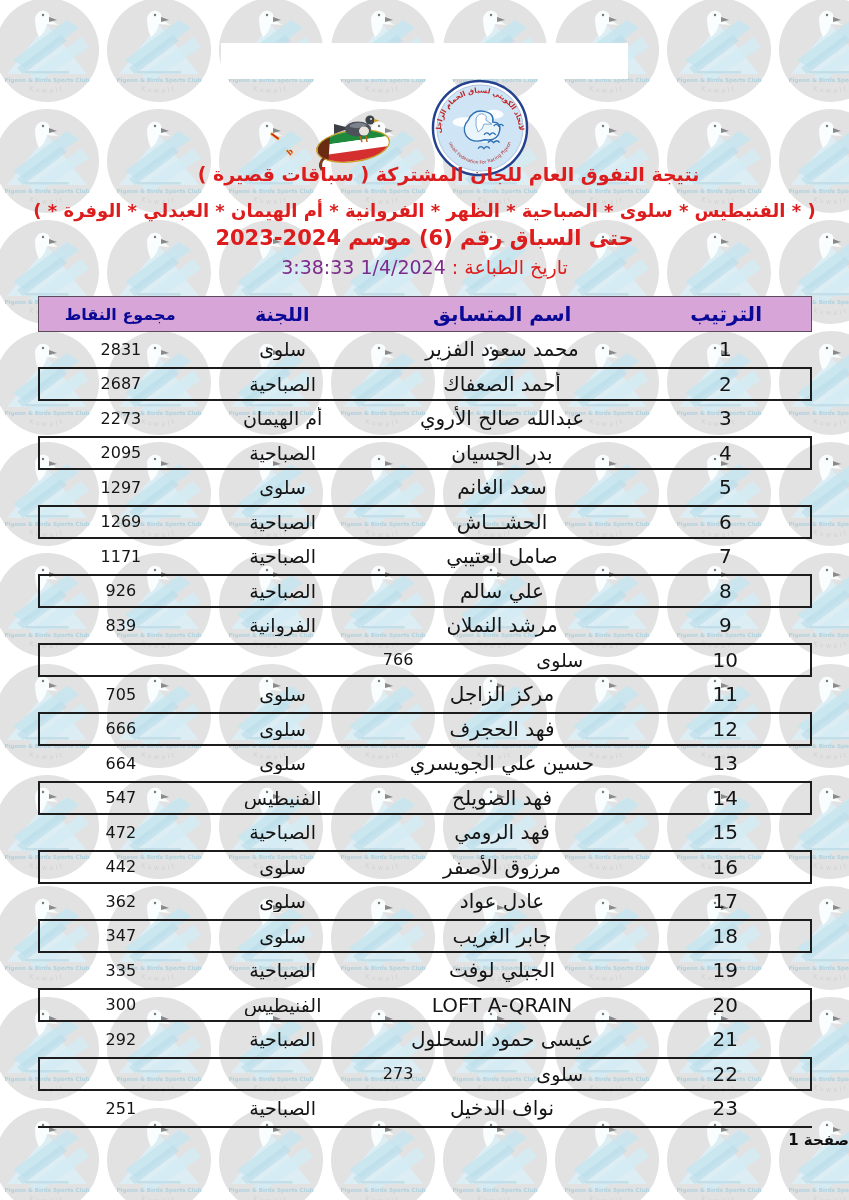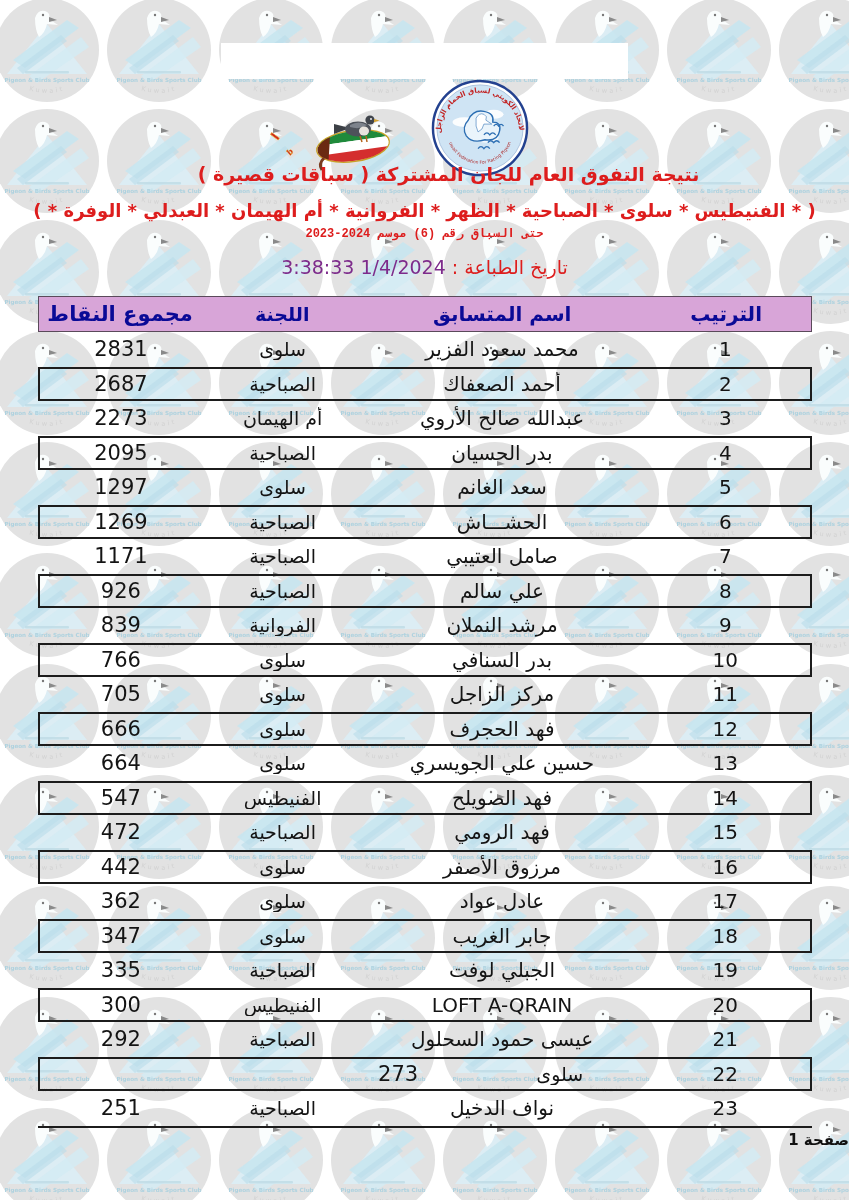--- a/index.html
+++ b/index.html
@@ -23,7 +23,7 @@
   }
   .t1{top:163px;font-size:19px;padding-left:24px;}
   .t2{top:200px;font-size:18px;}
-  .t3{top:226px;font-size:12px;font-family:Liberation Mono, monospace;}
+  .t3{top:226px;font-size:21px;}
   .dateline{
     position:absolute;left:0;top:256px;width:849px;text-align:center;z-index:3;
     font-size:19px;font-weight:normal;color:var(--title_red);

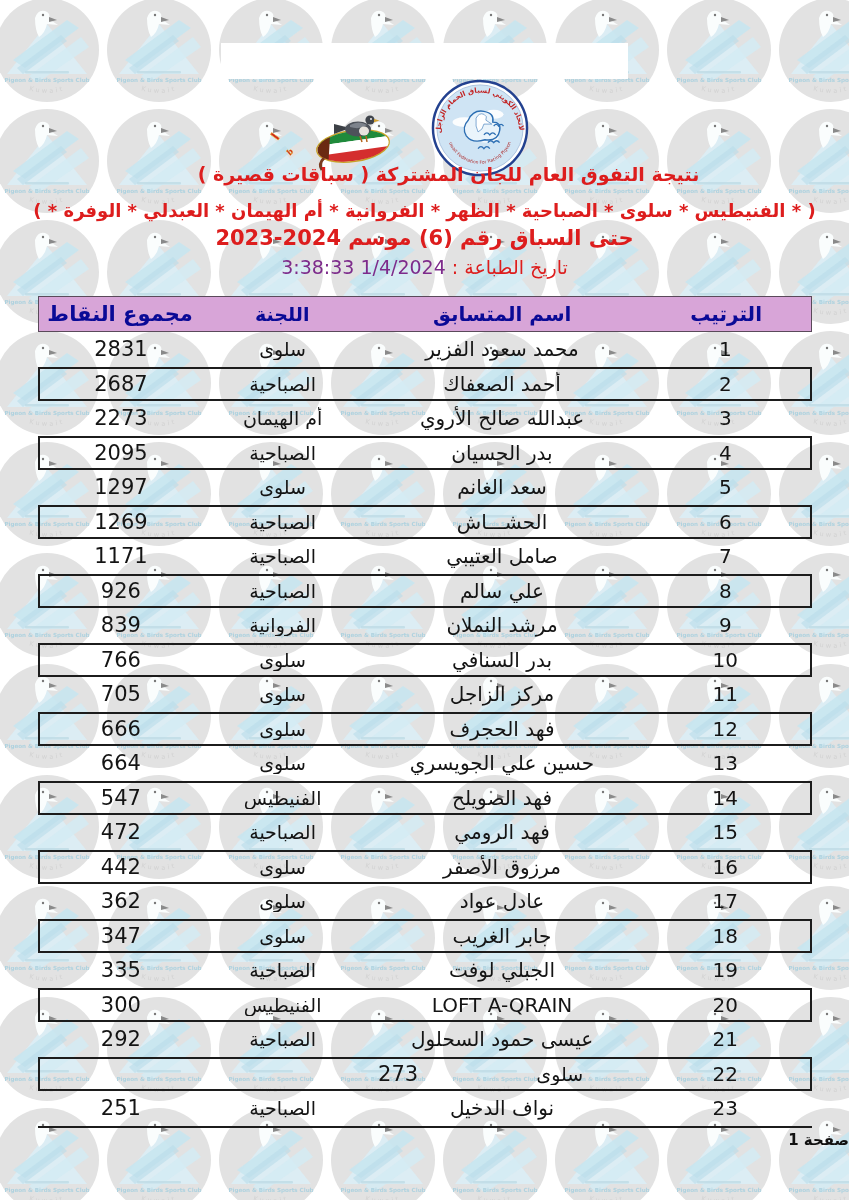--- a/index.html
+++ b/index.html
@@ -49,7 +49,7 @@
   .c-rank{width:22%;}
   .c-name{width:36%;}
   .c-comm{width:21%;font-size:19px;}
-  .c-pts{width:21%;font-size:21px;}
+  .c-pts{width:21%;font-size:16px;}
   
   .footer{
     position:absolute;left:0;top:1131px;width:849px;text-align:right;z-index:3;

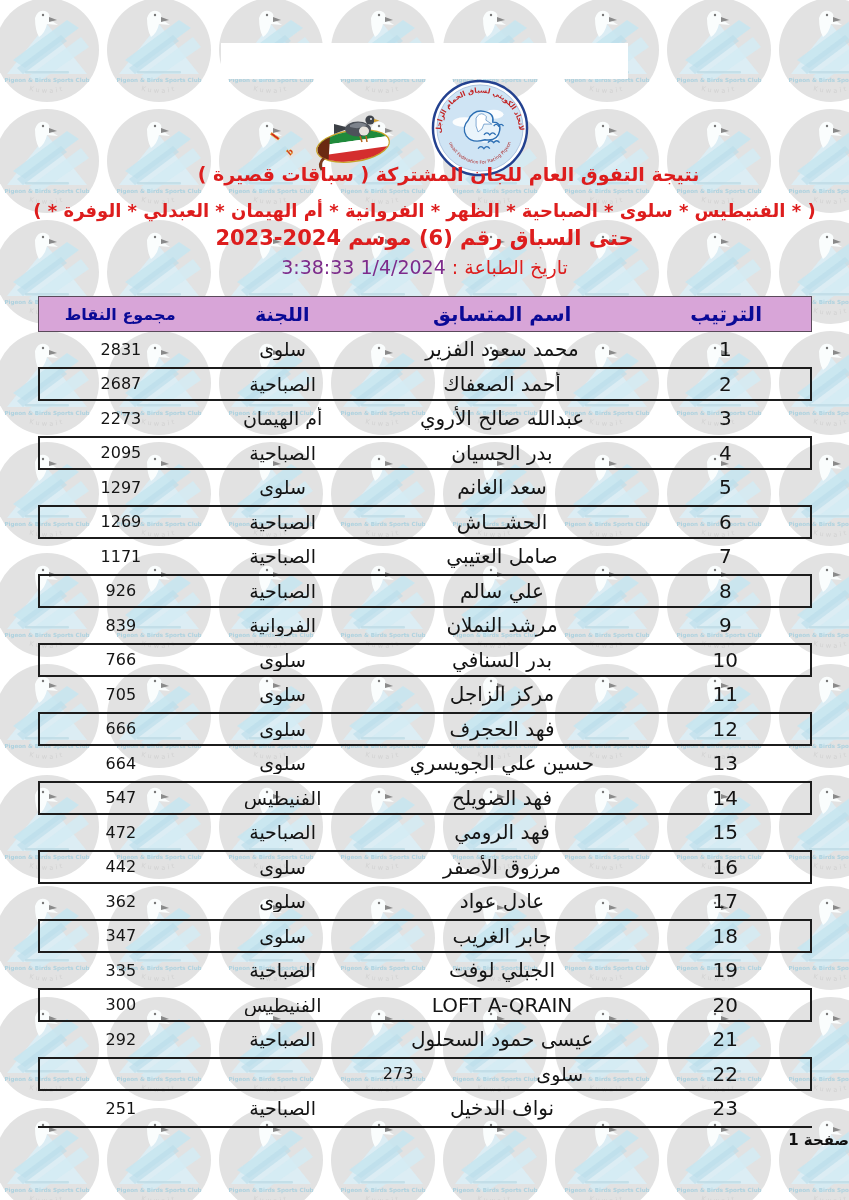--- a/index.html
+++ b/index.html
@@ -317,7 +317,6 @@
   </div>
         <div class="row boxed">
     <div class="cell c-rank">10</div>
-    <div class="cell c-name">بدر السنافي</div>
     <div class="cell c-comm">سلوى</div>
     <div class="cell c-pts">766</div>
   </div>

